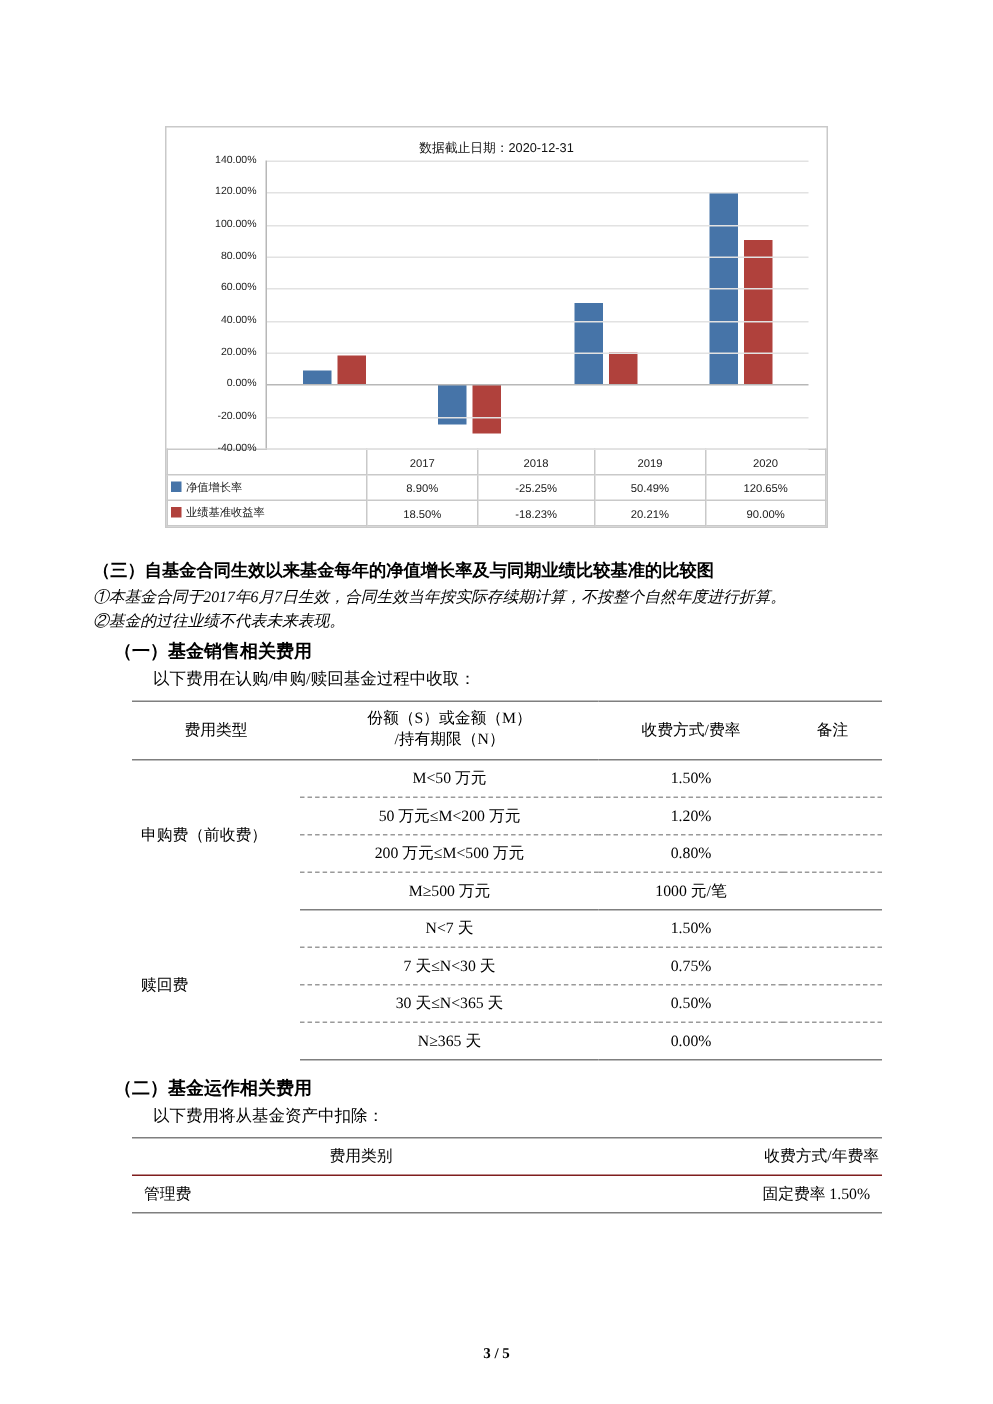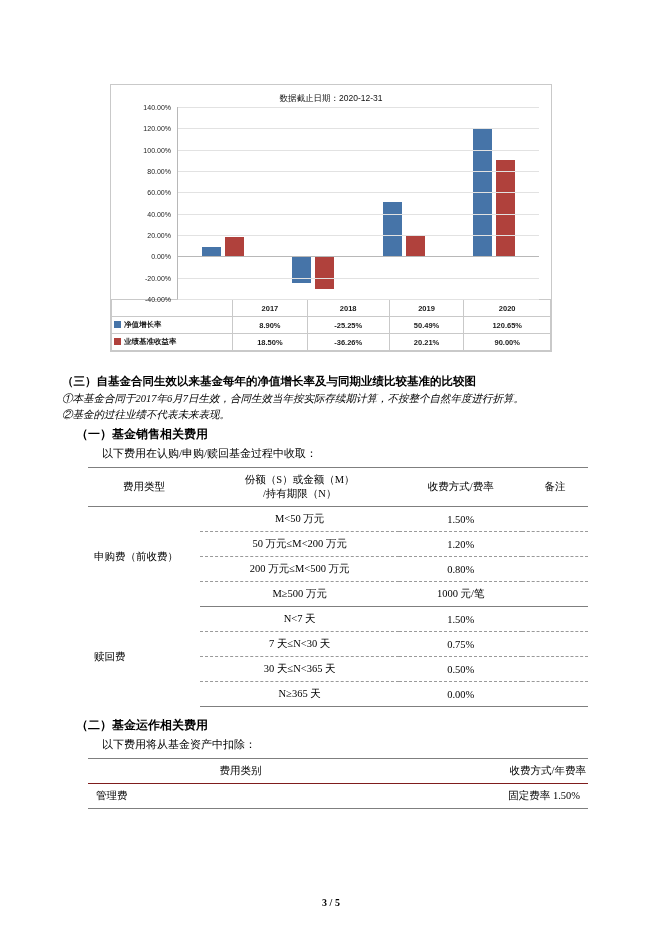--- a/index.html
+++ b/index.html
@@ -86,10 +86,9 @@
   .chart-table td{
     border:1px solid #c9c9c9;
     text-align:center;
-    padding:2px 0;
+    padding:2px 12px;
     height:12px;
     color:#1a1a1a;
-    font-weight:bold;
   }
   .chart-table td.lbl{
     text-align:left;

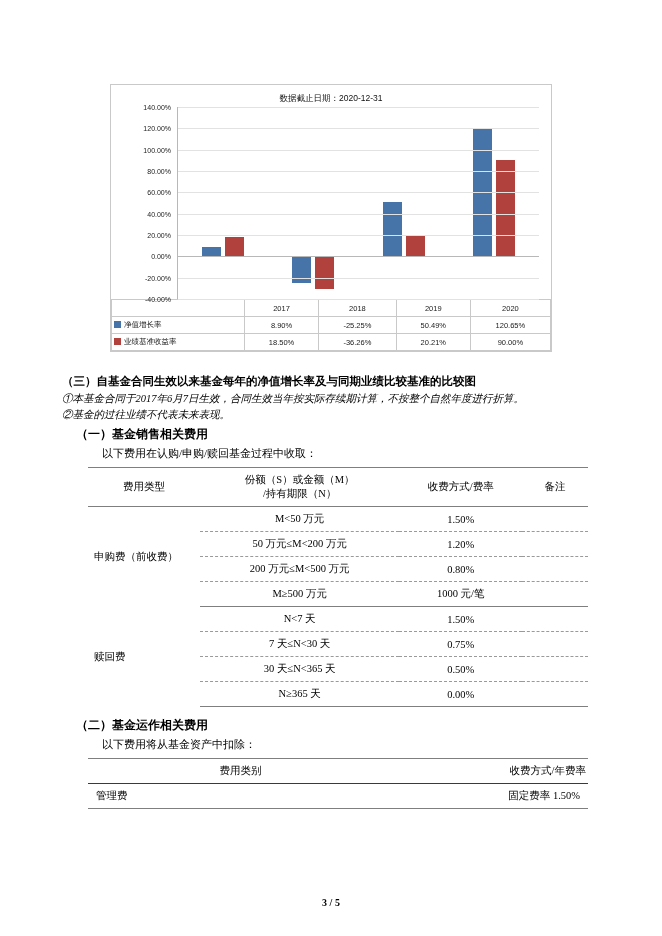--- a/index.html
+++ b/index.html
@@ -263,7 +263,7 @@
             <span class="swatch sw1"></span><span>业绩基准收益率</span>
           </td>
           <td>18.50%</td>
-          <td>-36.26%</td>
+          <td>-18.23%</td>
           <td>20.21%</td>
           <td>90.00%</td>
         </tr>

